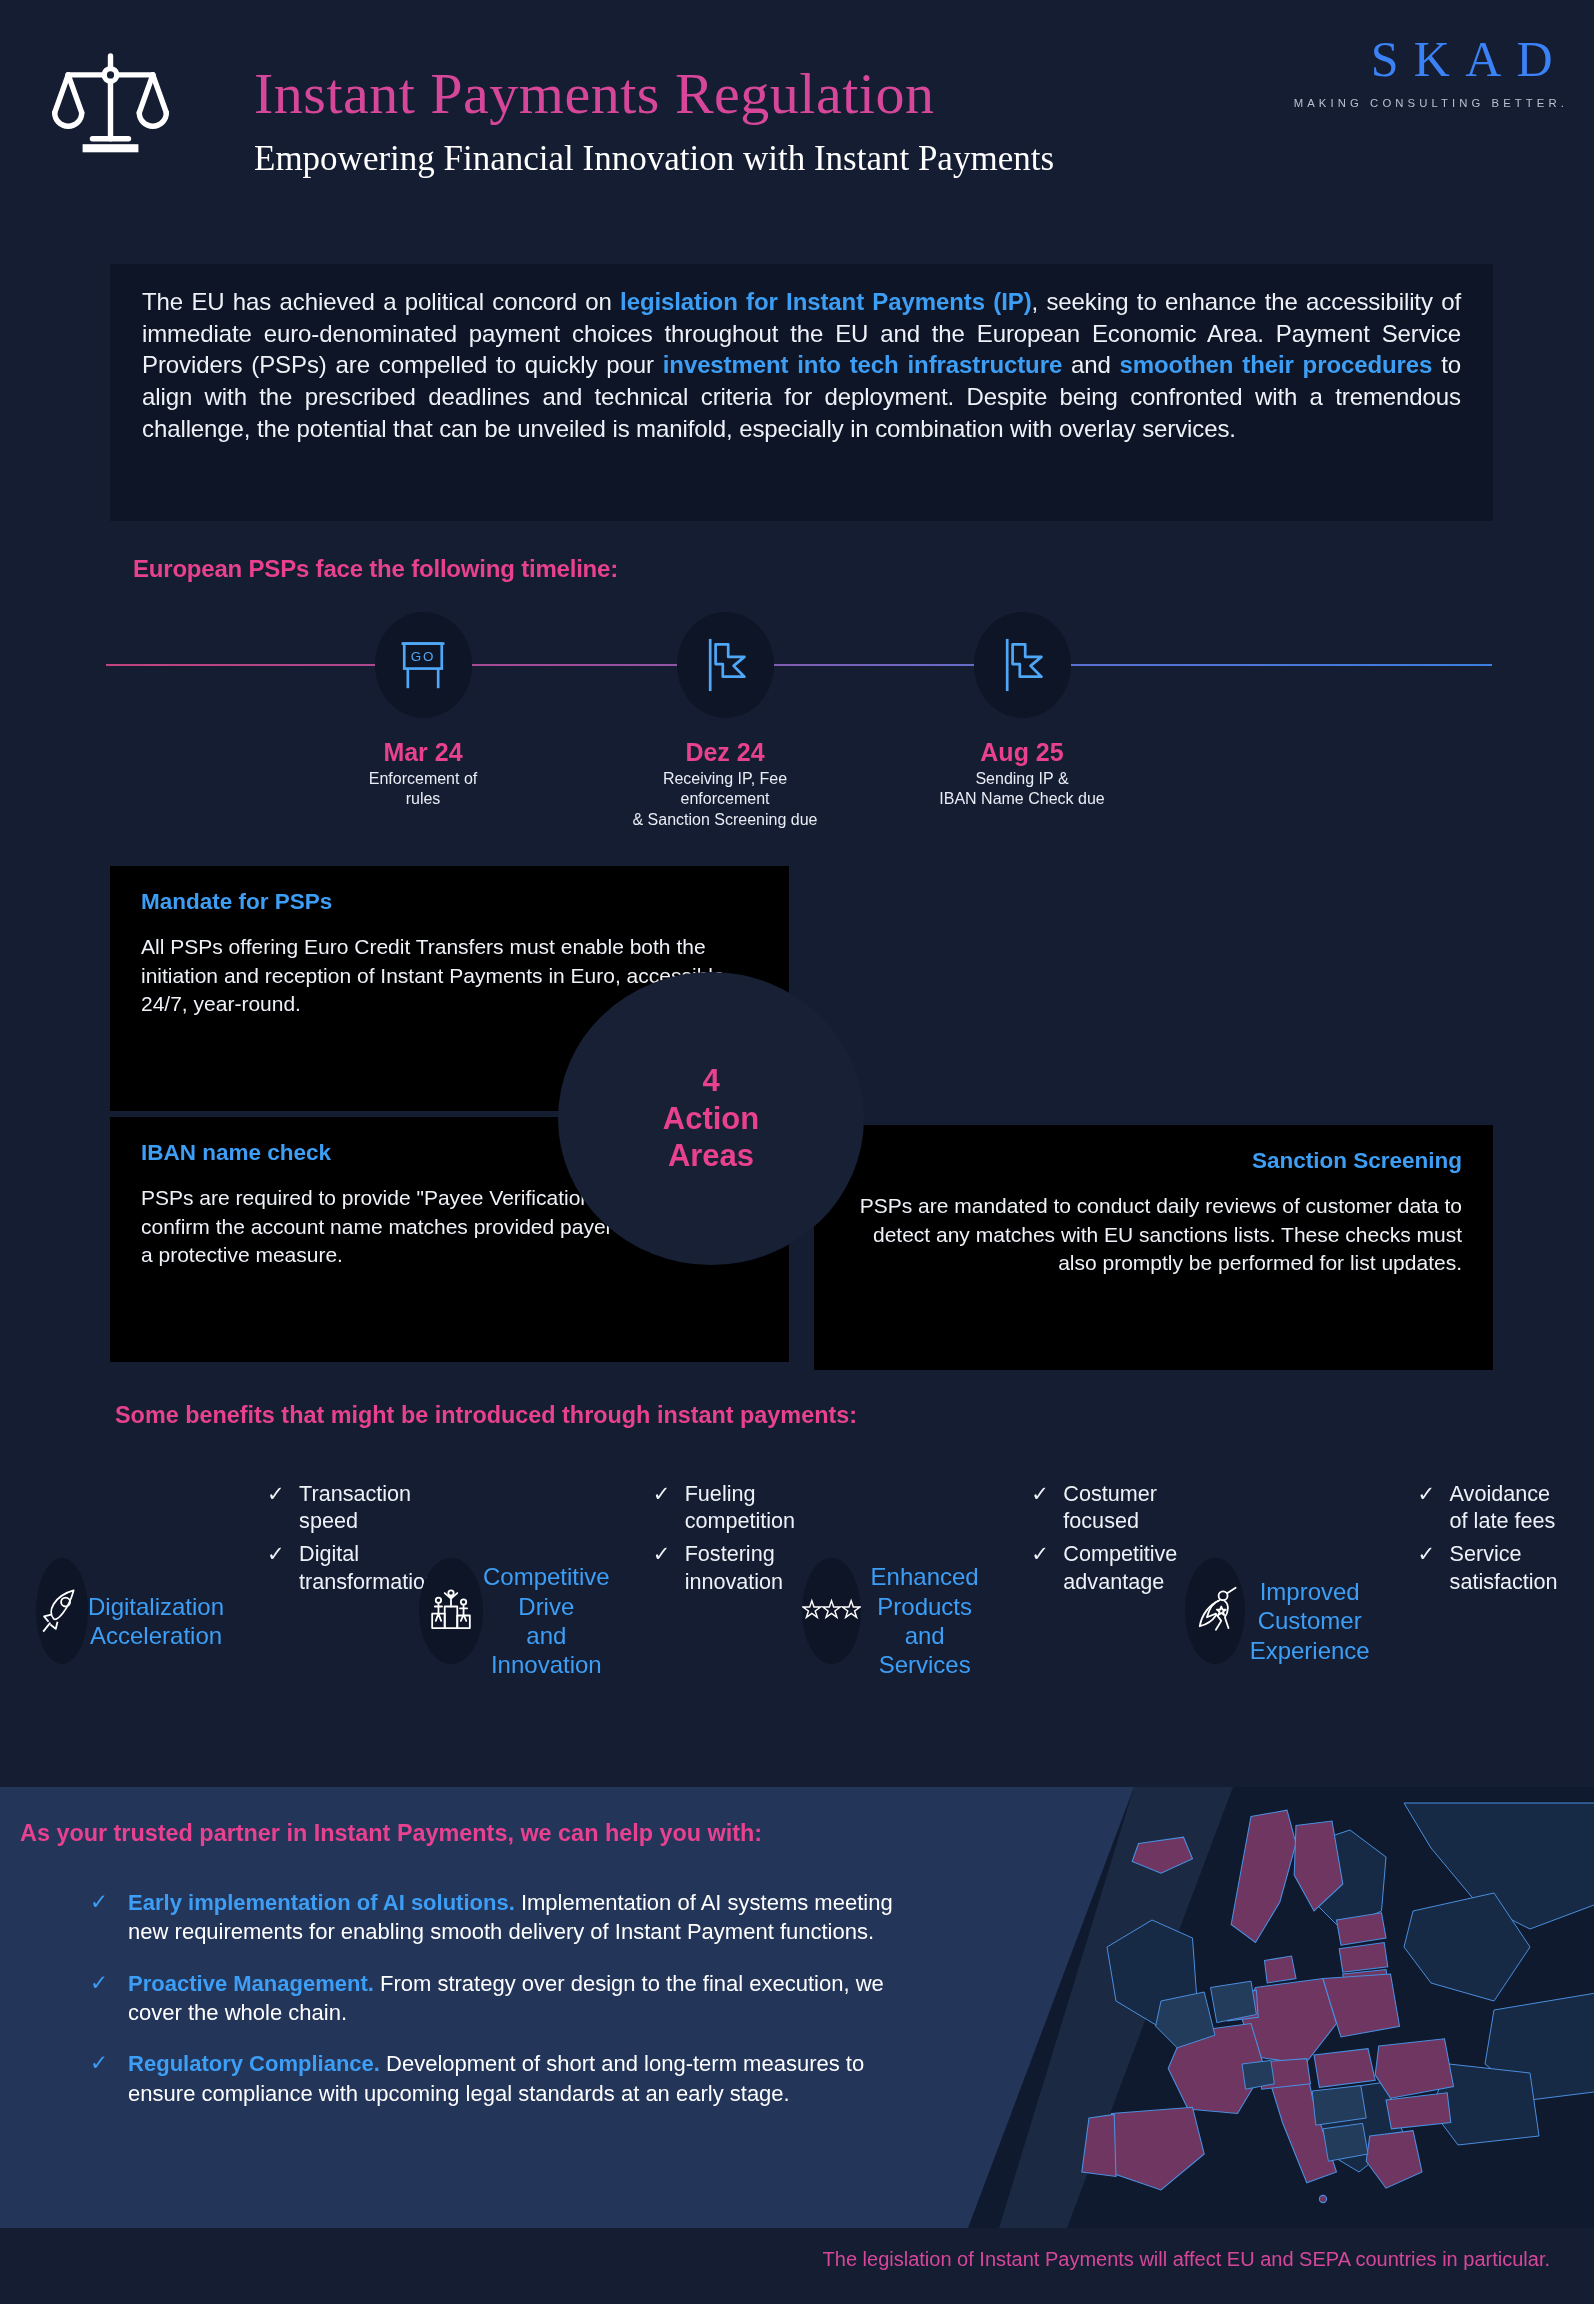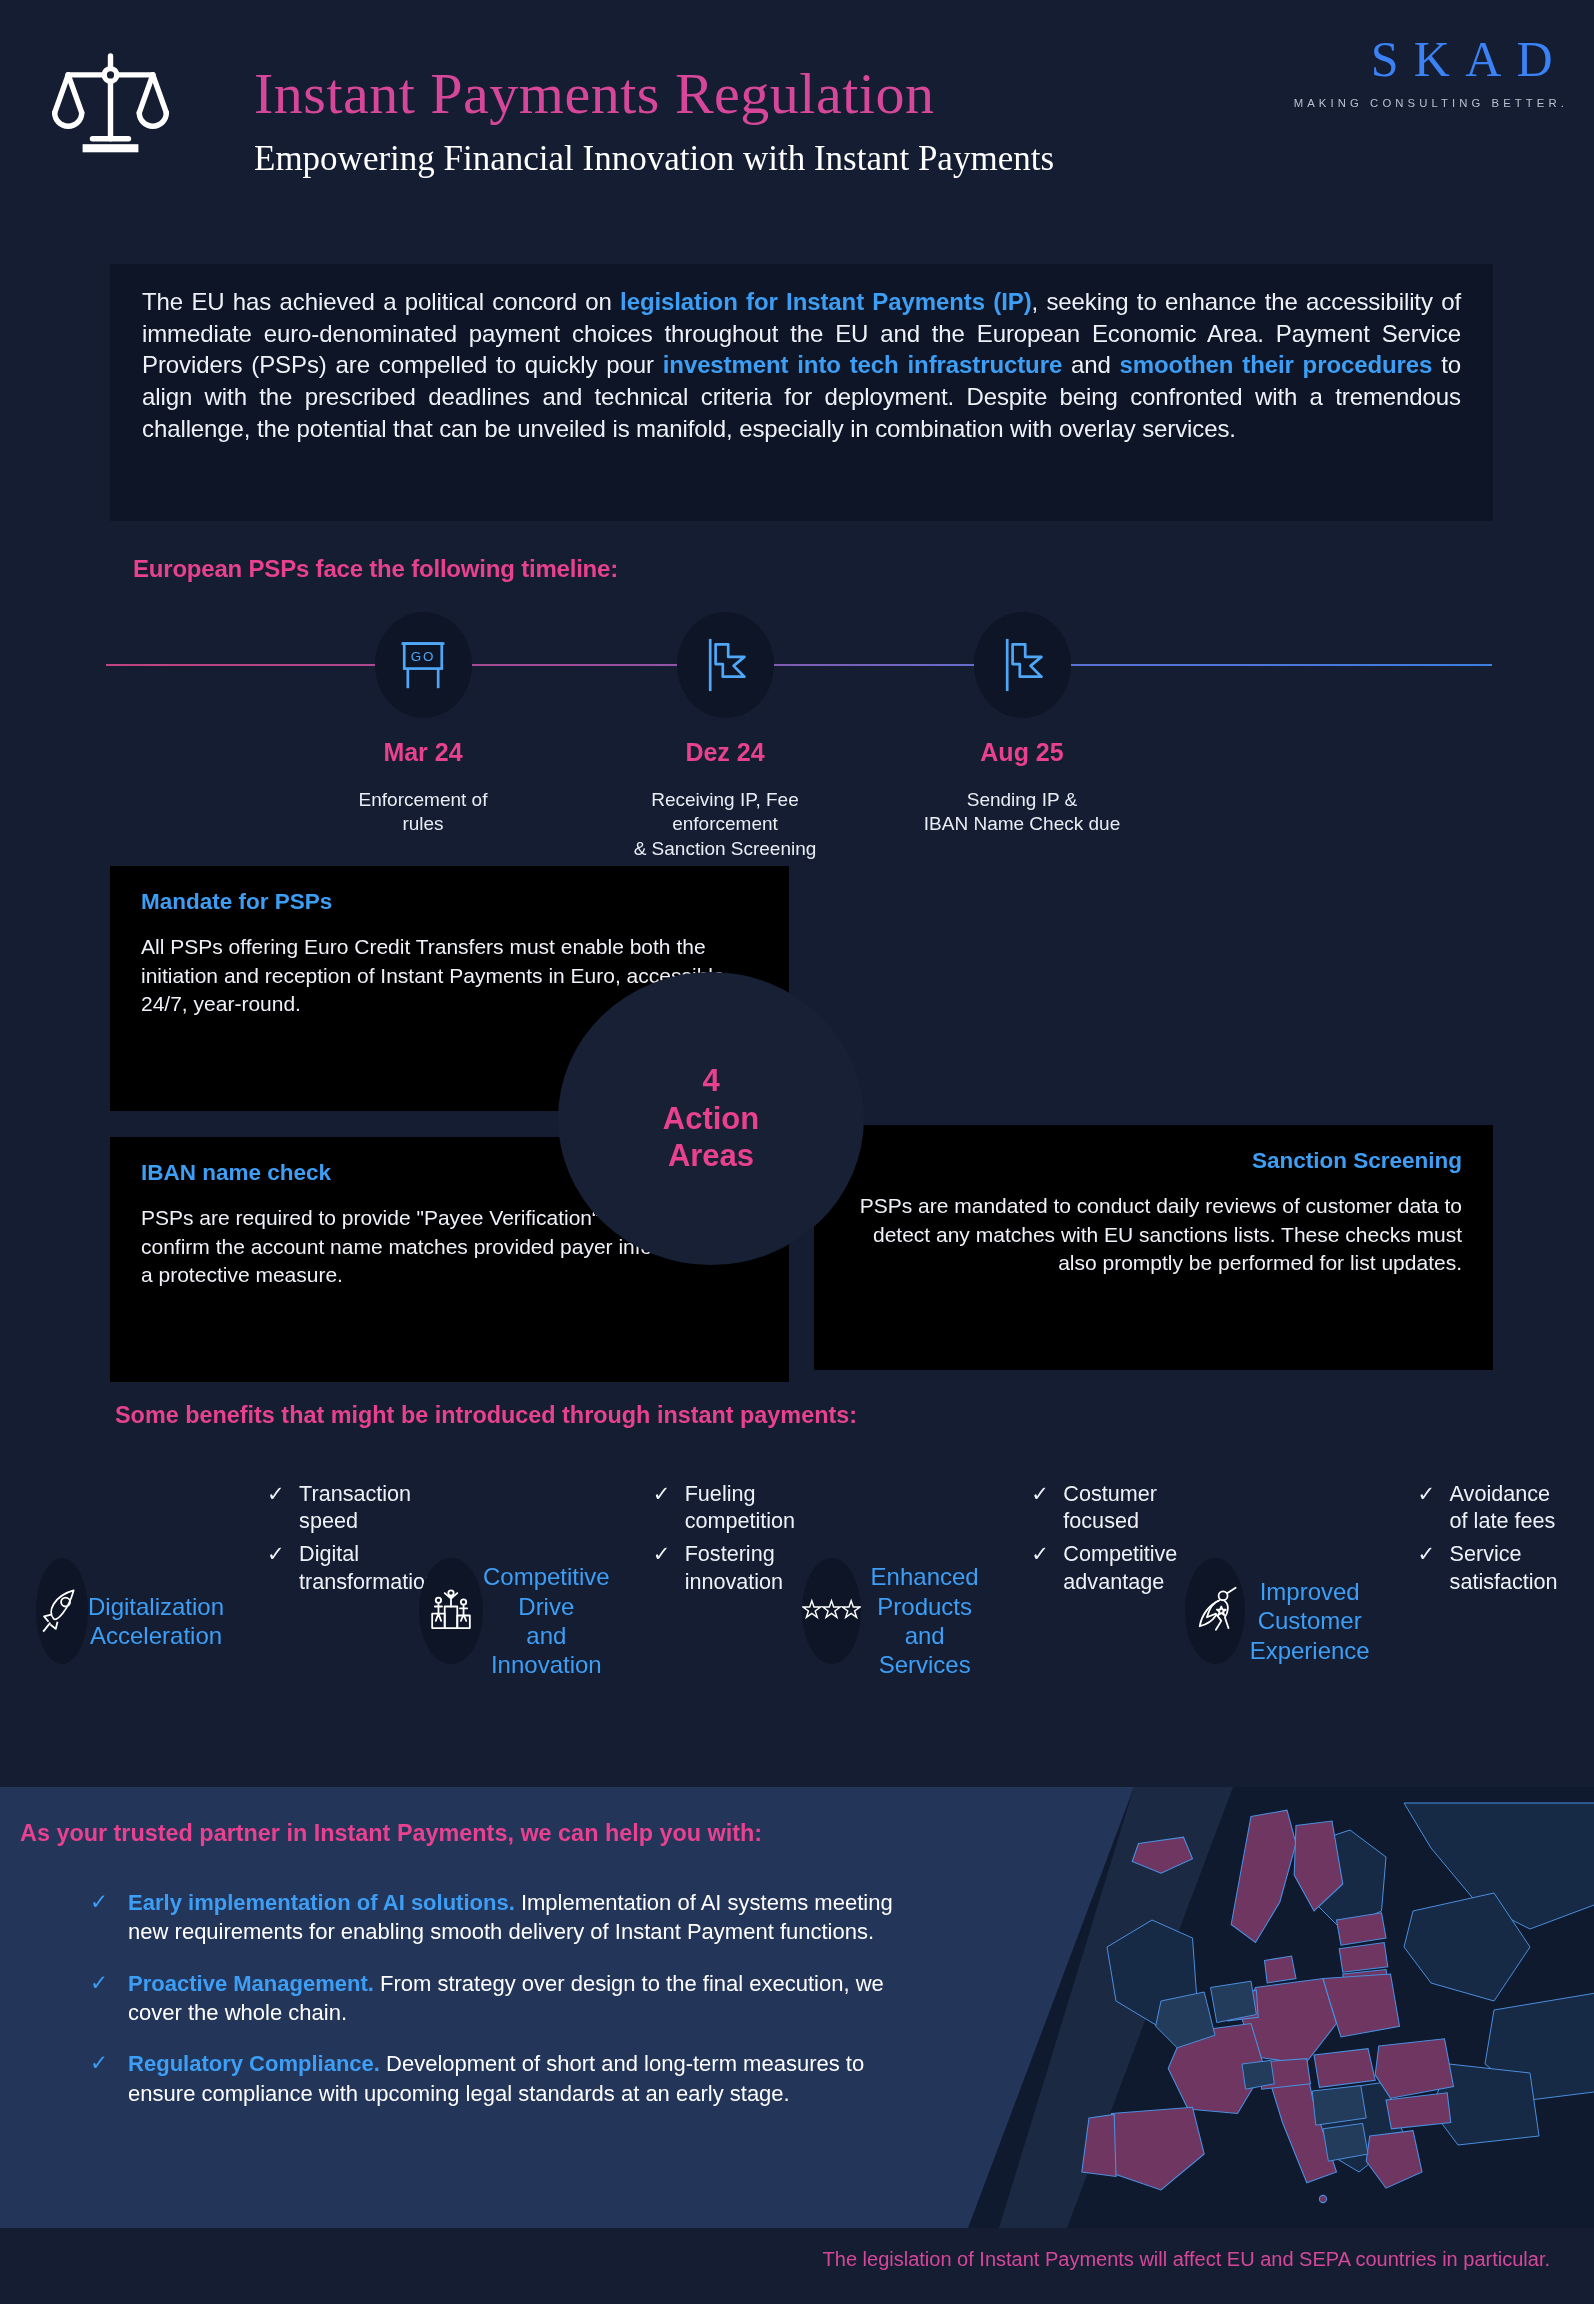--- a/index.html
+++ b/index.html
@@ -66,7 +66,7 @@
     margin-top: 20px; font-size: 25px; font-weight: bold; color: #e8418f;
   }
   .tl-desc {
-    margin-top: 21px; font-size: 19px; color: #e9edf4; line-height: 1.28; white-space: pre-line;
+    margin-top: 2px; font-size: 16px; color: #e9edf4; line-height: 1.28; white-space: pre-line;
   }
 
   

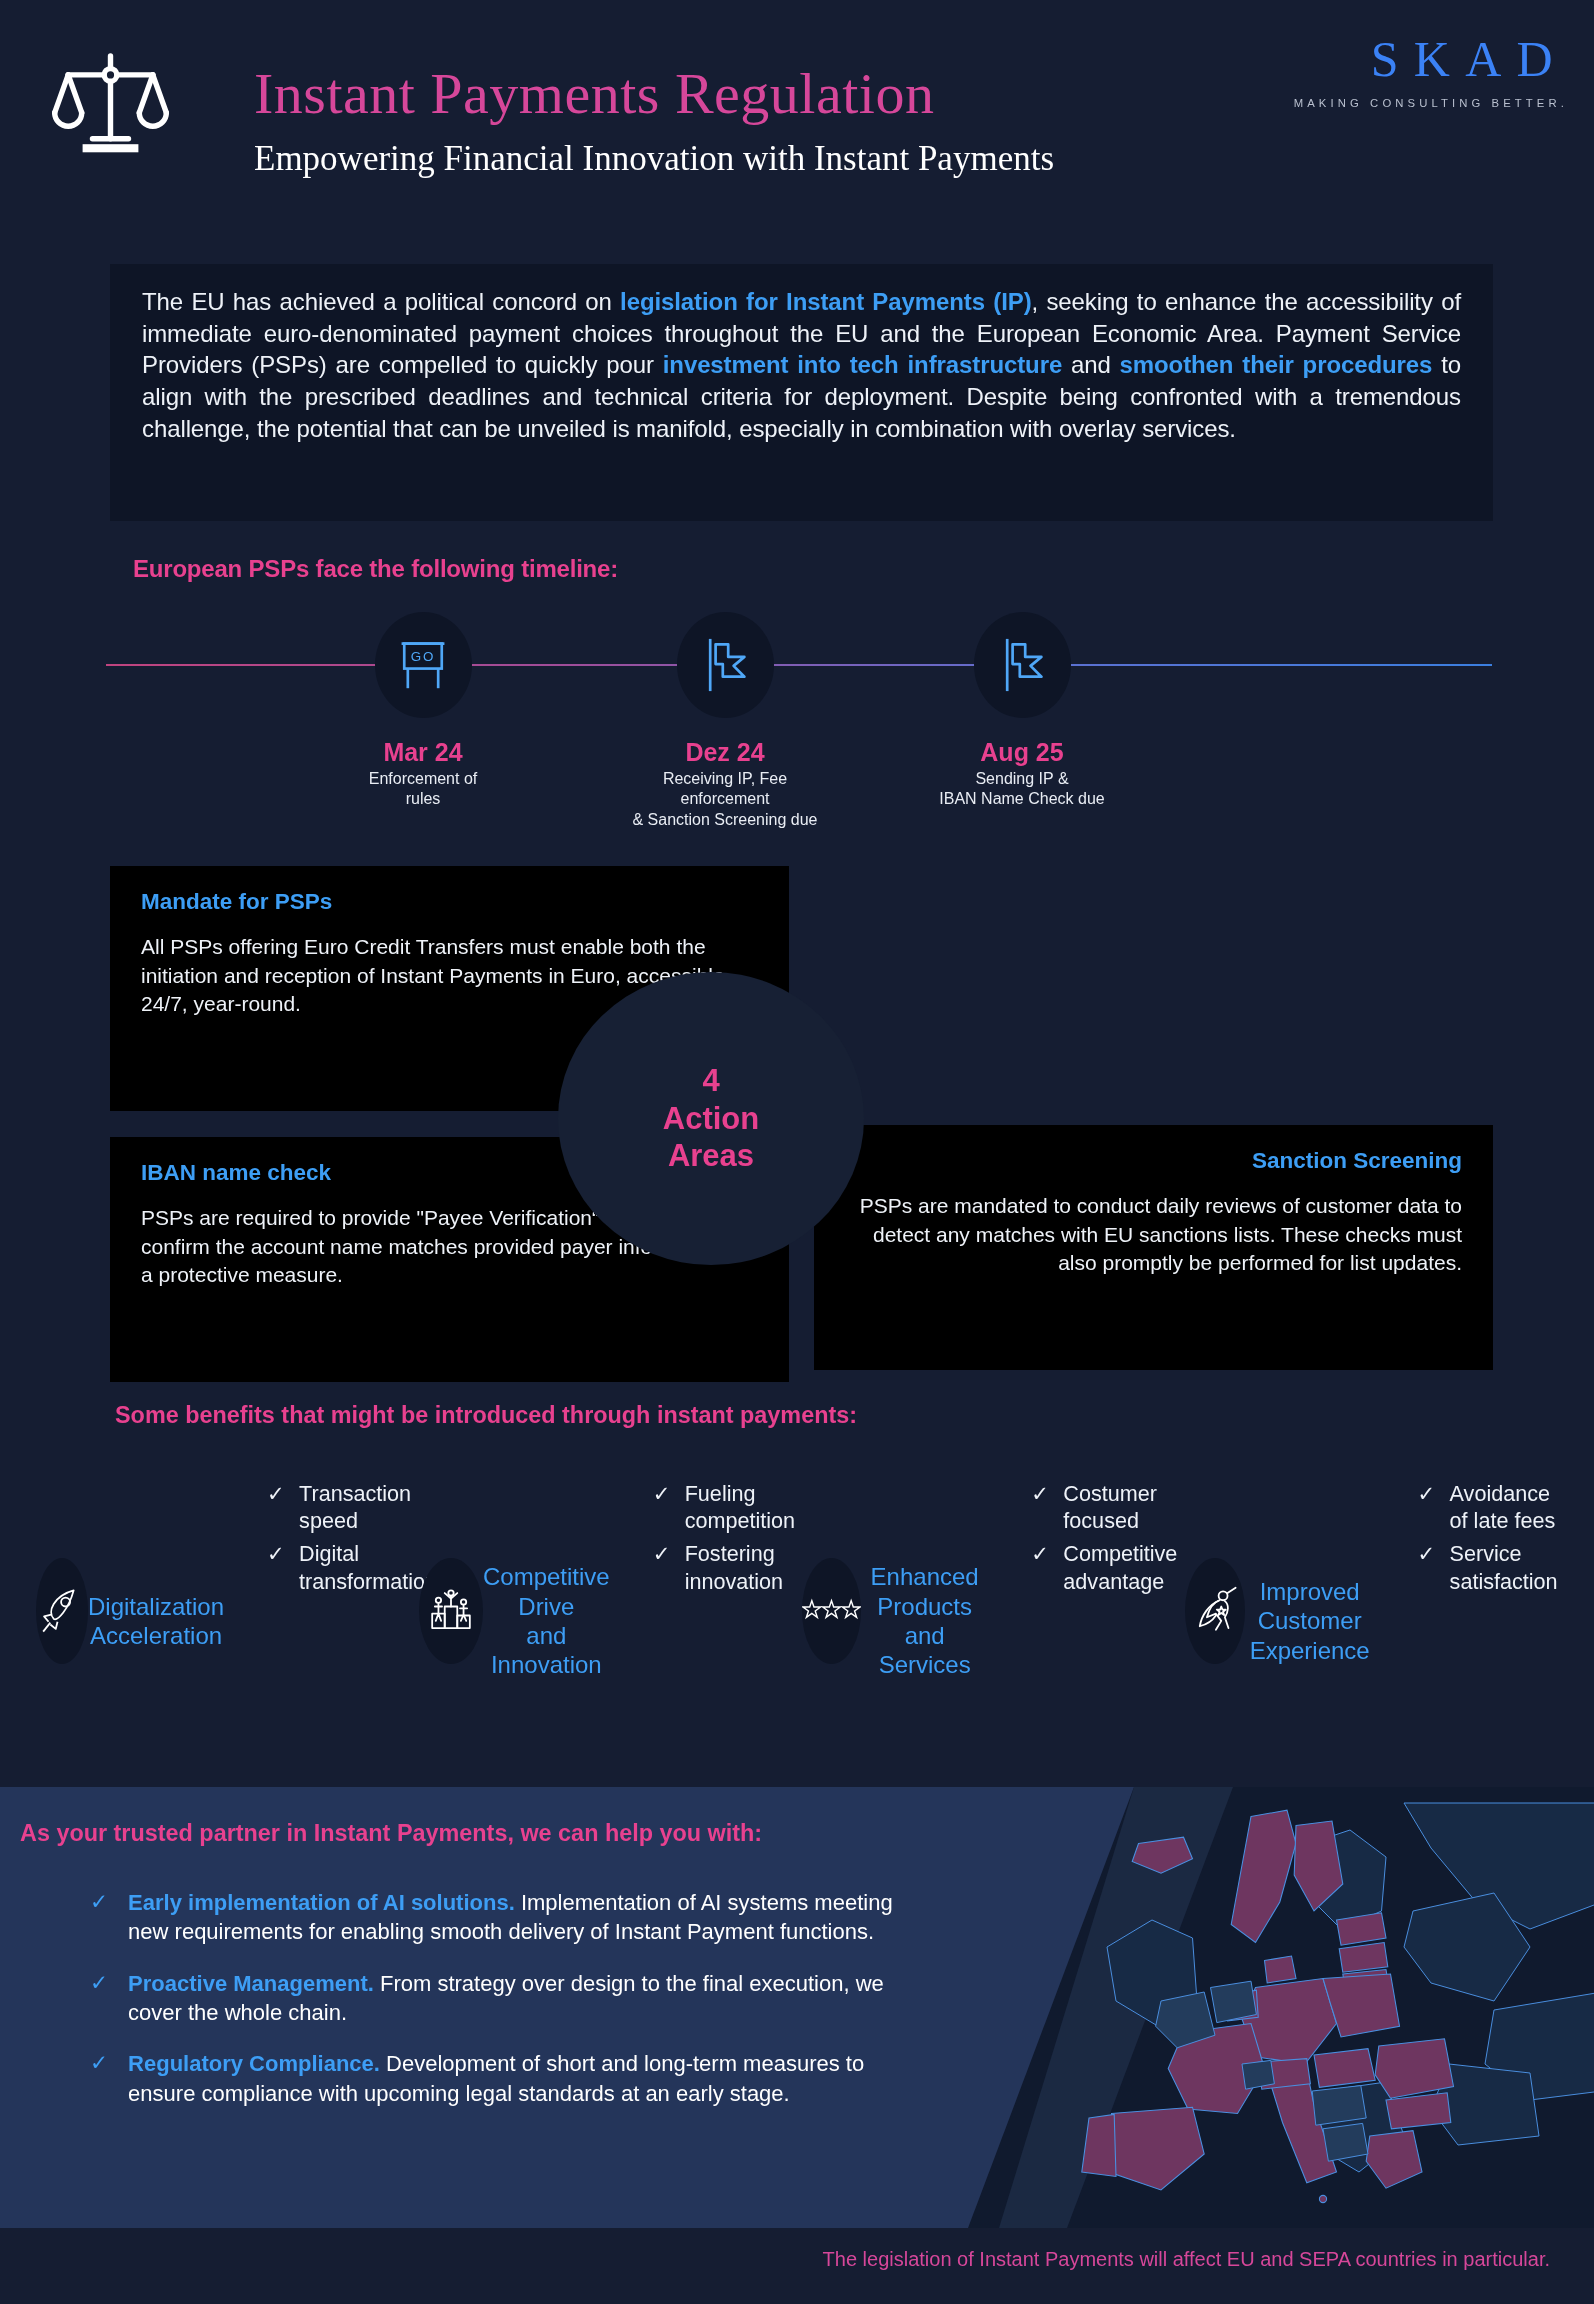--- a/index.html
+++ b/index.html
@@ -76,7 +76,7 @@
   }
   .aa-tl { left: 0;    top: 0;   width: 679px; height: 245px; }
   .aa-tr { left: 704px; top: 0;   width: 679px; height: 245px; }
-  .aa-bl { left: 0;    top: 271px; width: 679px; height: 245px; }
+  .aa-bl { left: 0;    top: 251px; width: 679px; height: 245px; }
   .aa-br { left: 704px; top: 259px; width: 679px; height: 245px; }
   .aa-title { font-size: 22.5px; font-weight: bold; color: #3d9ef5; }
   .aa-body { margin-top: 18px; font-size: 21px; color: #eef2f8; line-height: 1.36; }

